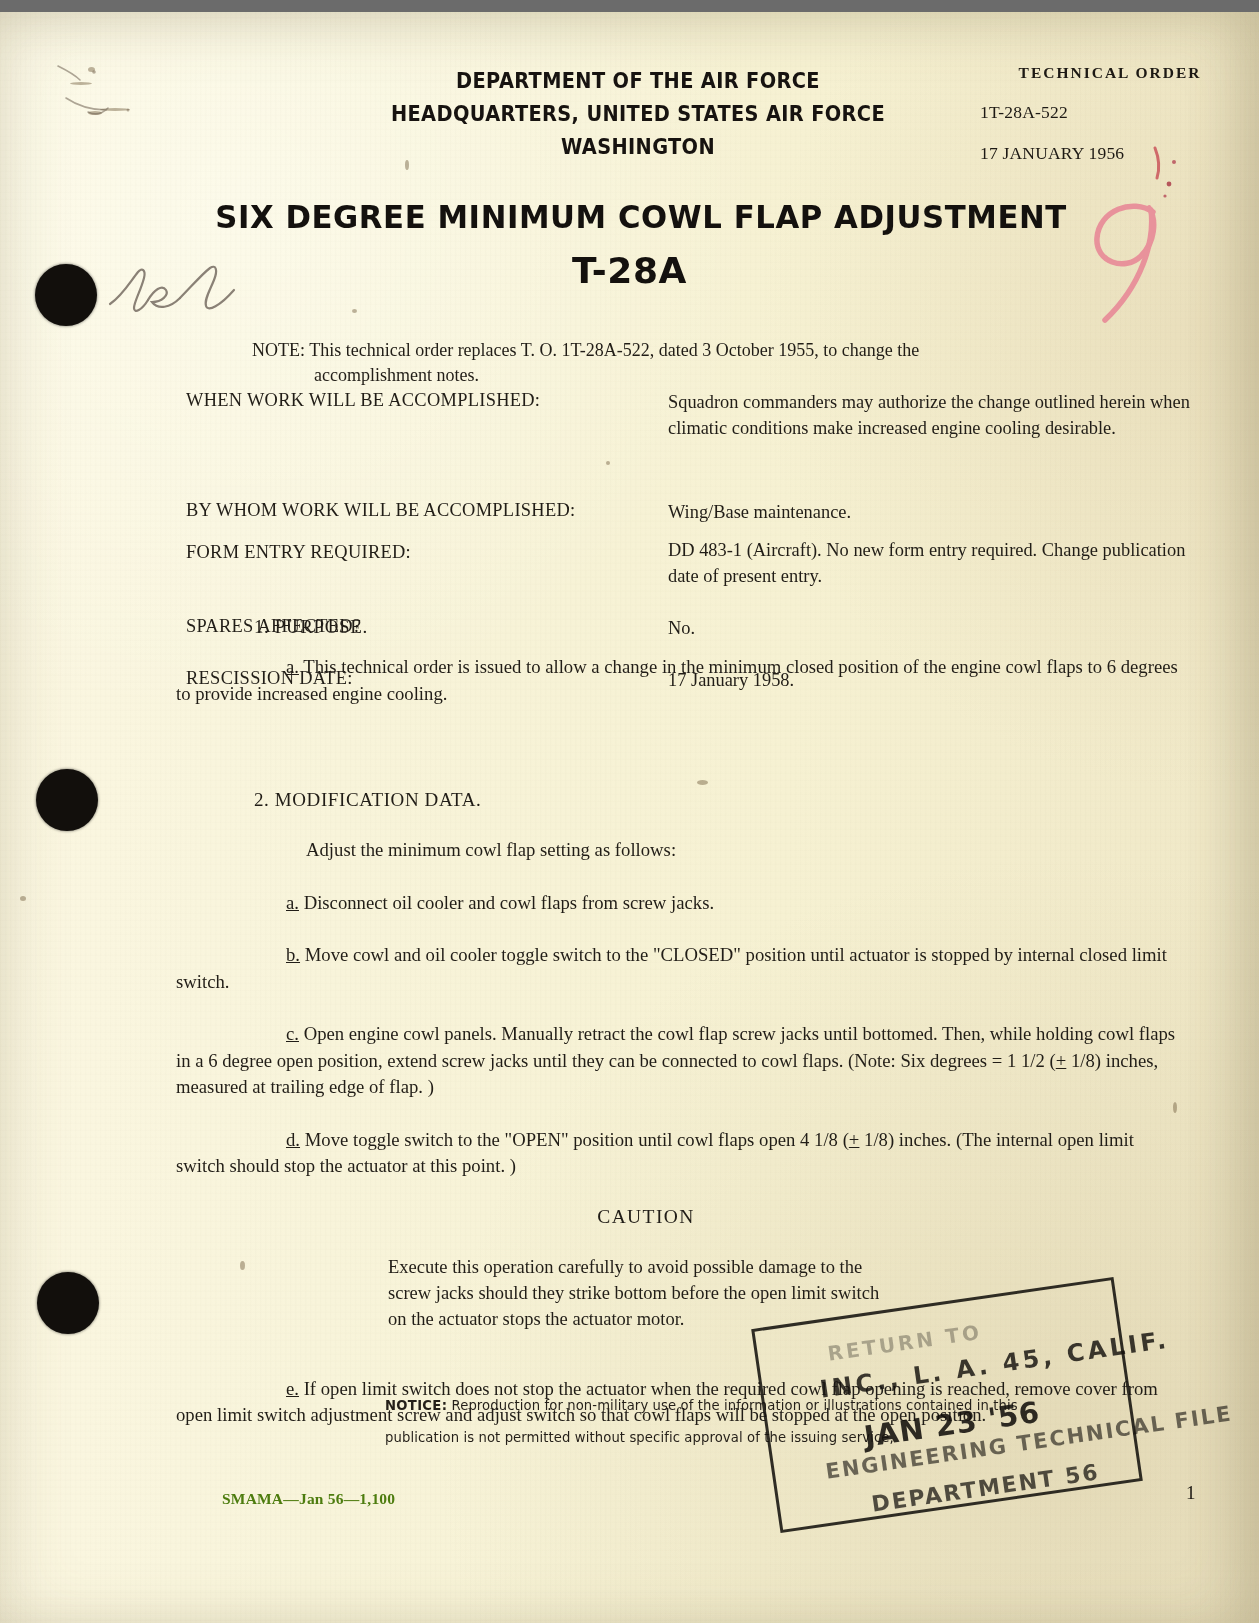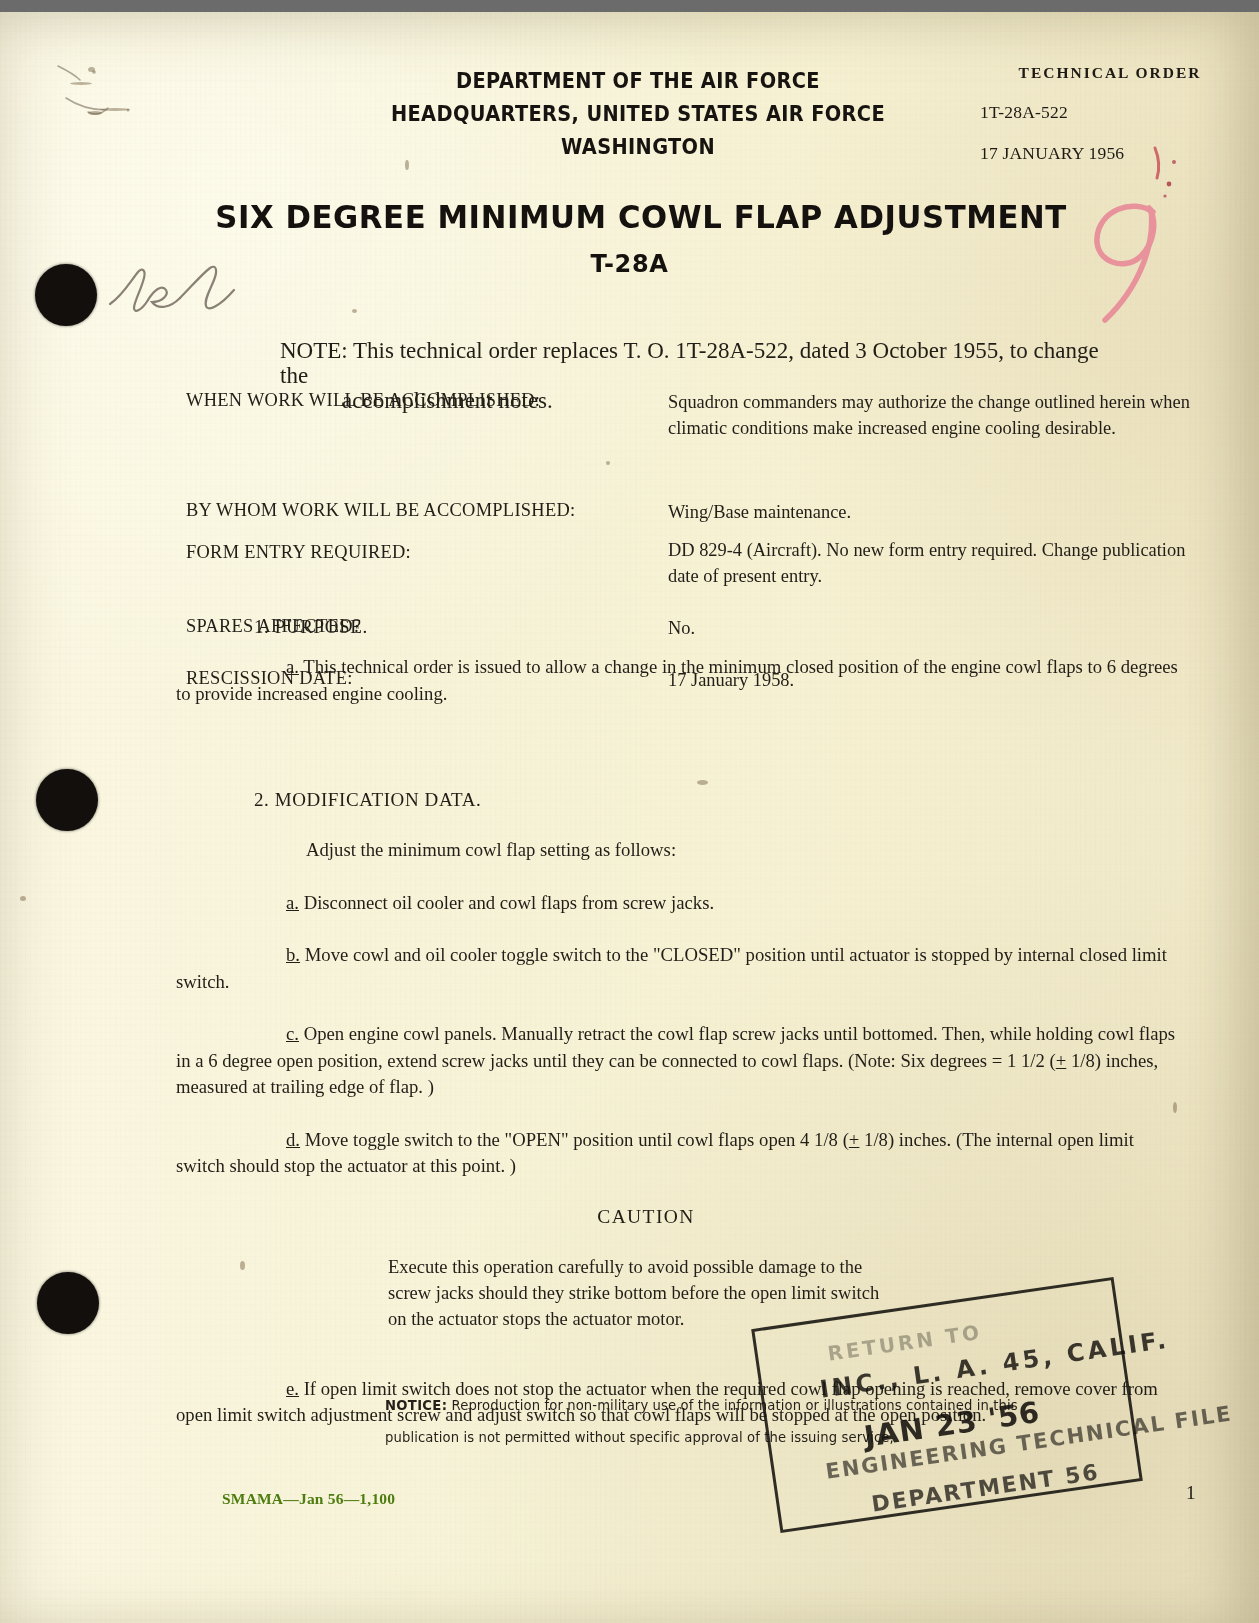--- a/index.html
+++ b/index.html
@@ -108,7 +108,7 @@
     padding-left: 24px;
   }
   .title-2 {
-    font-size: 24px;
+    font-size: 36px;
     margin-top: 14px;
     letter-spacing: 0.6px;
   }

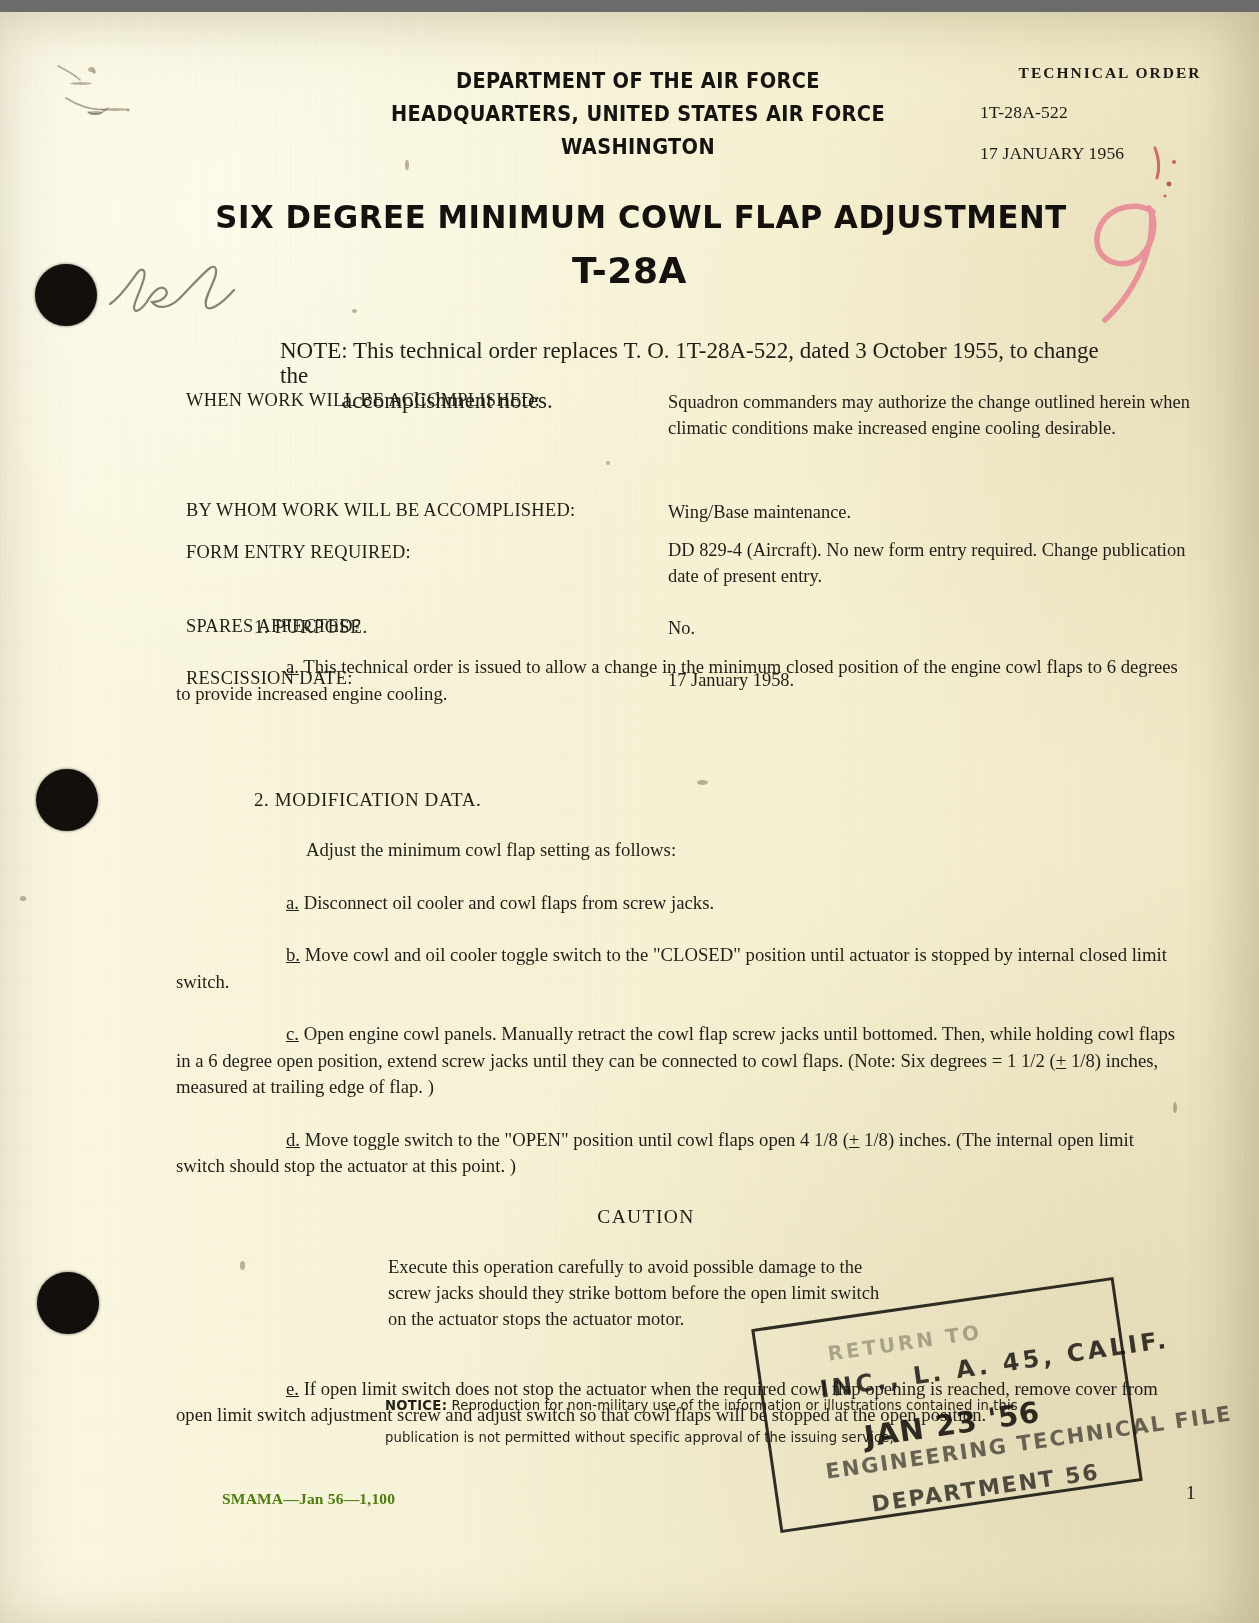--- a/index.html
+++ b/index.html
@@ -115,8 +115,8 @@
 
   
   .note {
-    position: absolute; left: 280px; top: 326px; width: 830px;
-    font-size: 23px; line-height: 25px;
+    position: absolute; left: 252px; top: 326px; width: 830px;
+    font-size: 18px; line-height: 25px;
   }
   .note-ind { display: block; padding-left: 62px; }
 

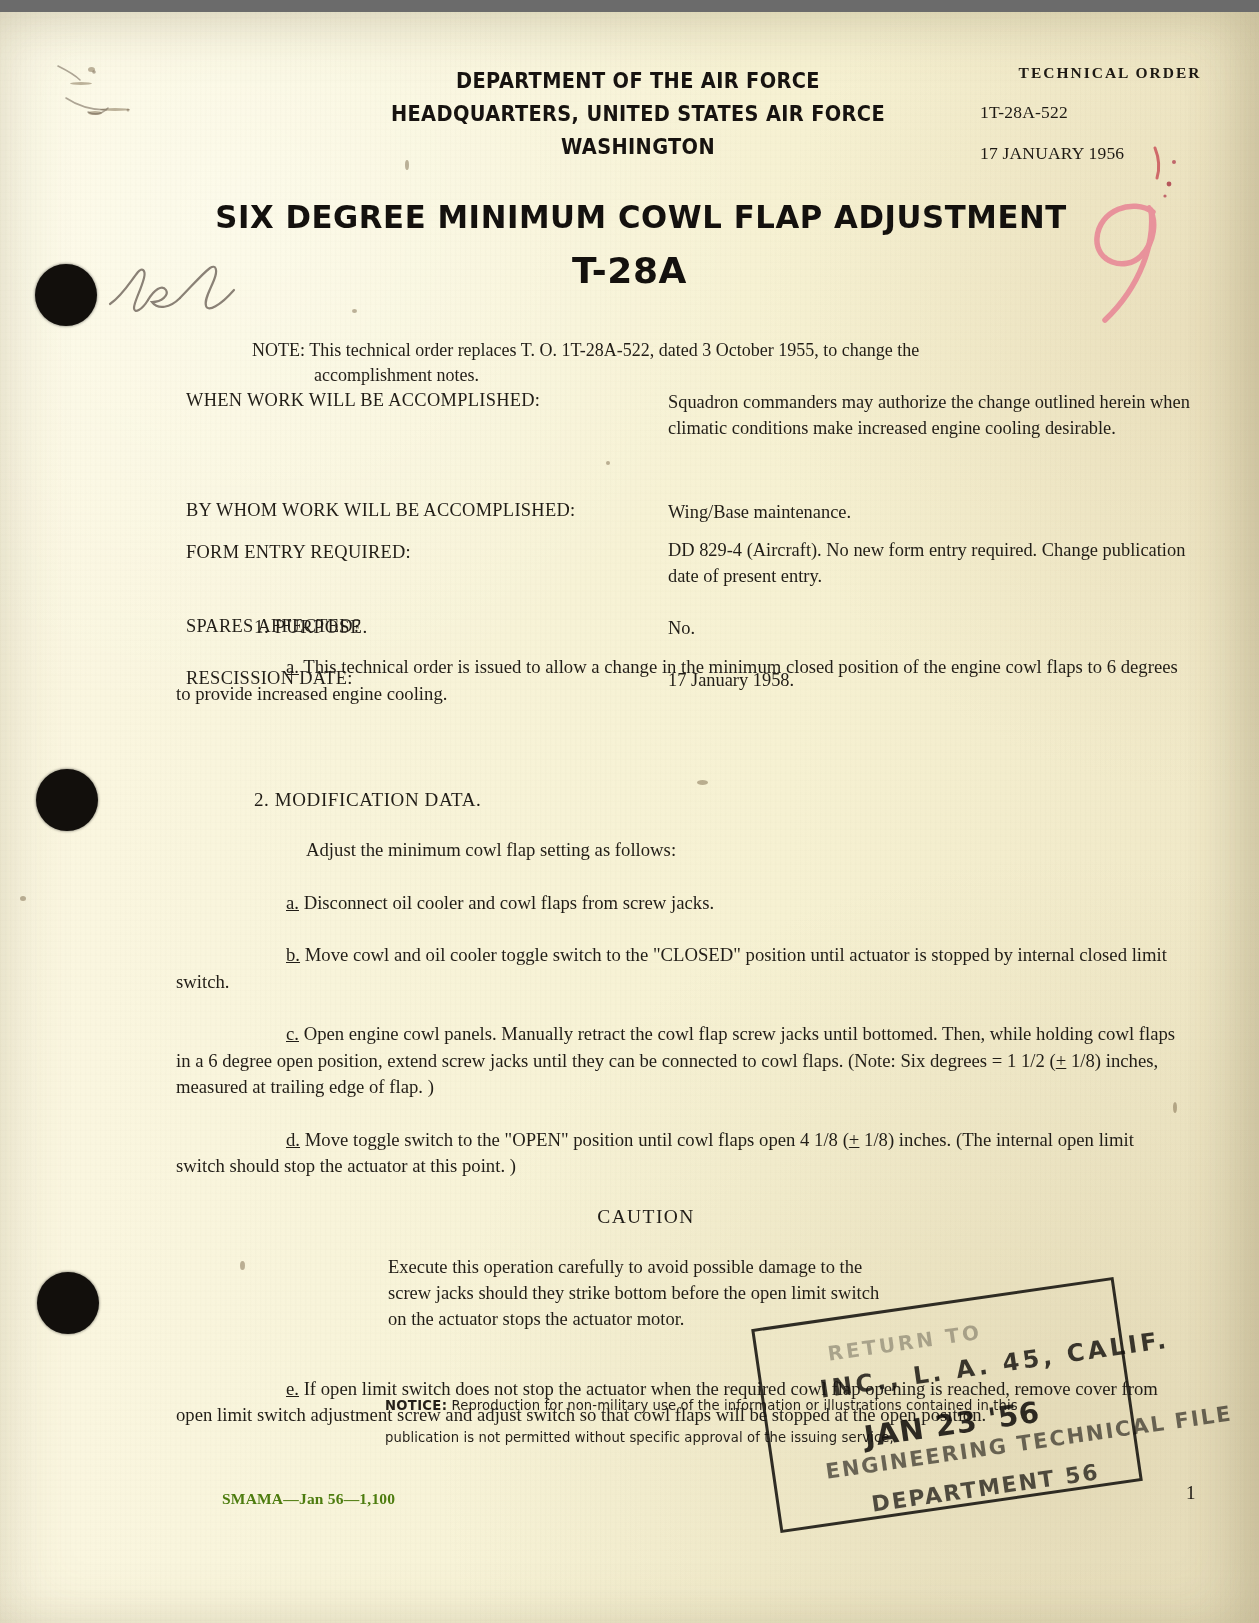--- a/index.html
+++ b/index.html
@@ -327,7 +327,7 @@
 
       <div class="frow" style="height:78px;">
         <span class="flabel" style="top:4px;">FORM ENTRY REQUIRED:</span>
-        <span class="fvalue" style="top:0;">DD 829-4 (Aircraft).  No new form entry required. Change publication date of present entry.</span>
+        <span class="fvalue" style="top:0;">DD 483-1 (Aircraft).  No new form entry required. Change publication date of present entry.</span>
       </div>
 
       <div class="frow" style="height:52px;">

